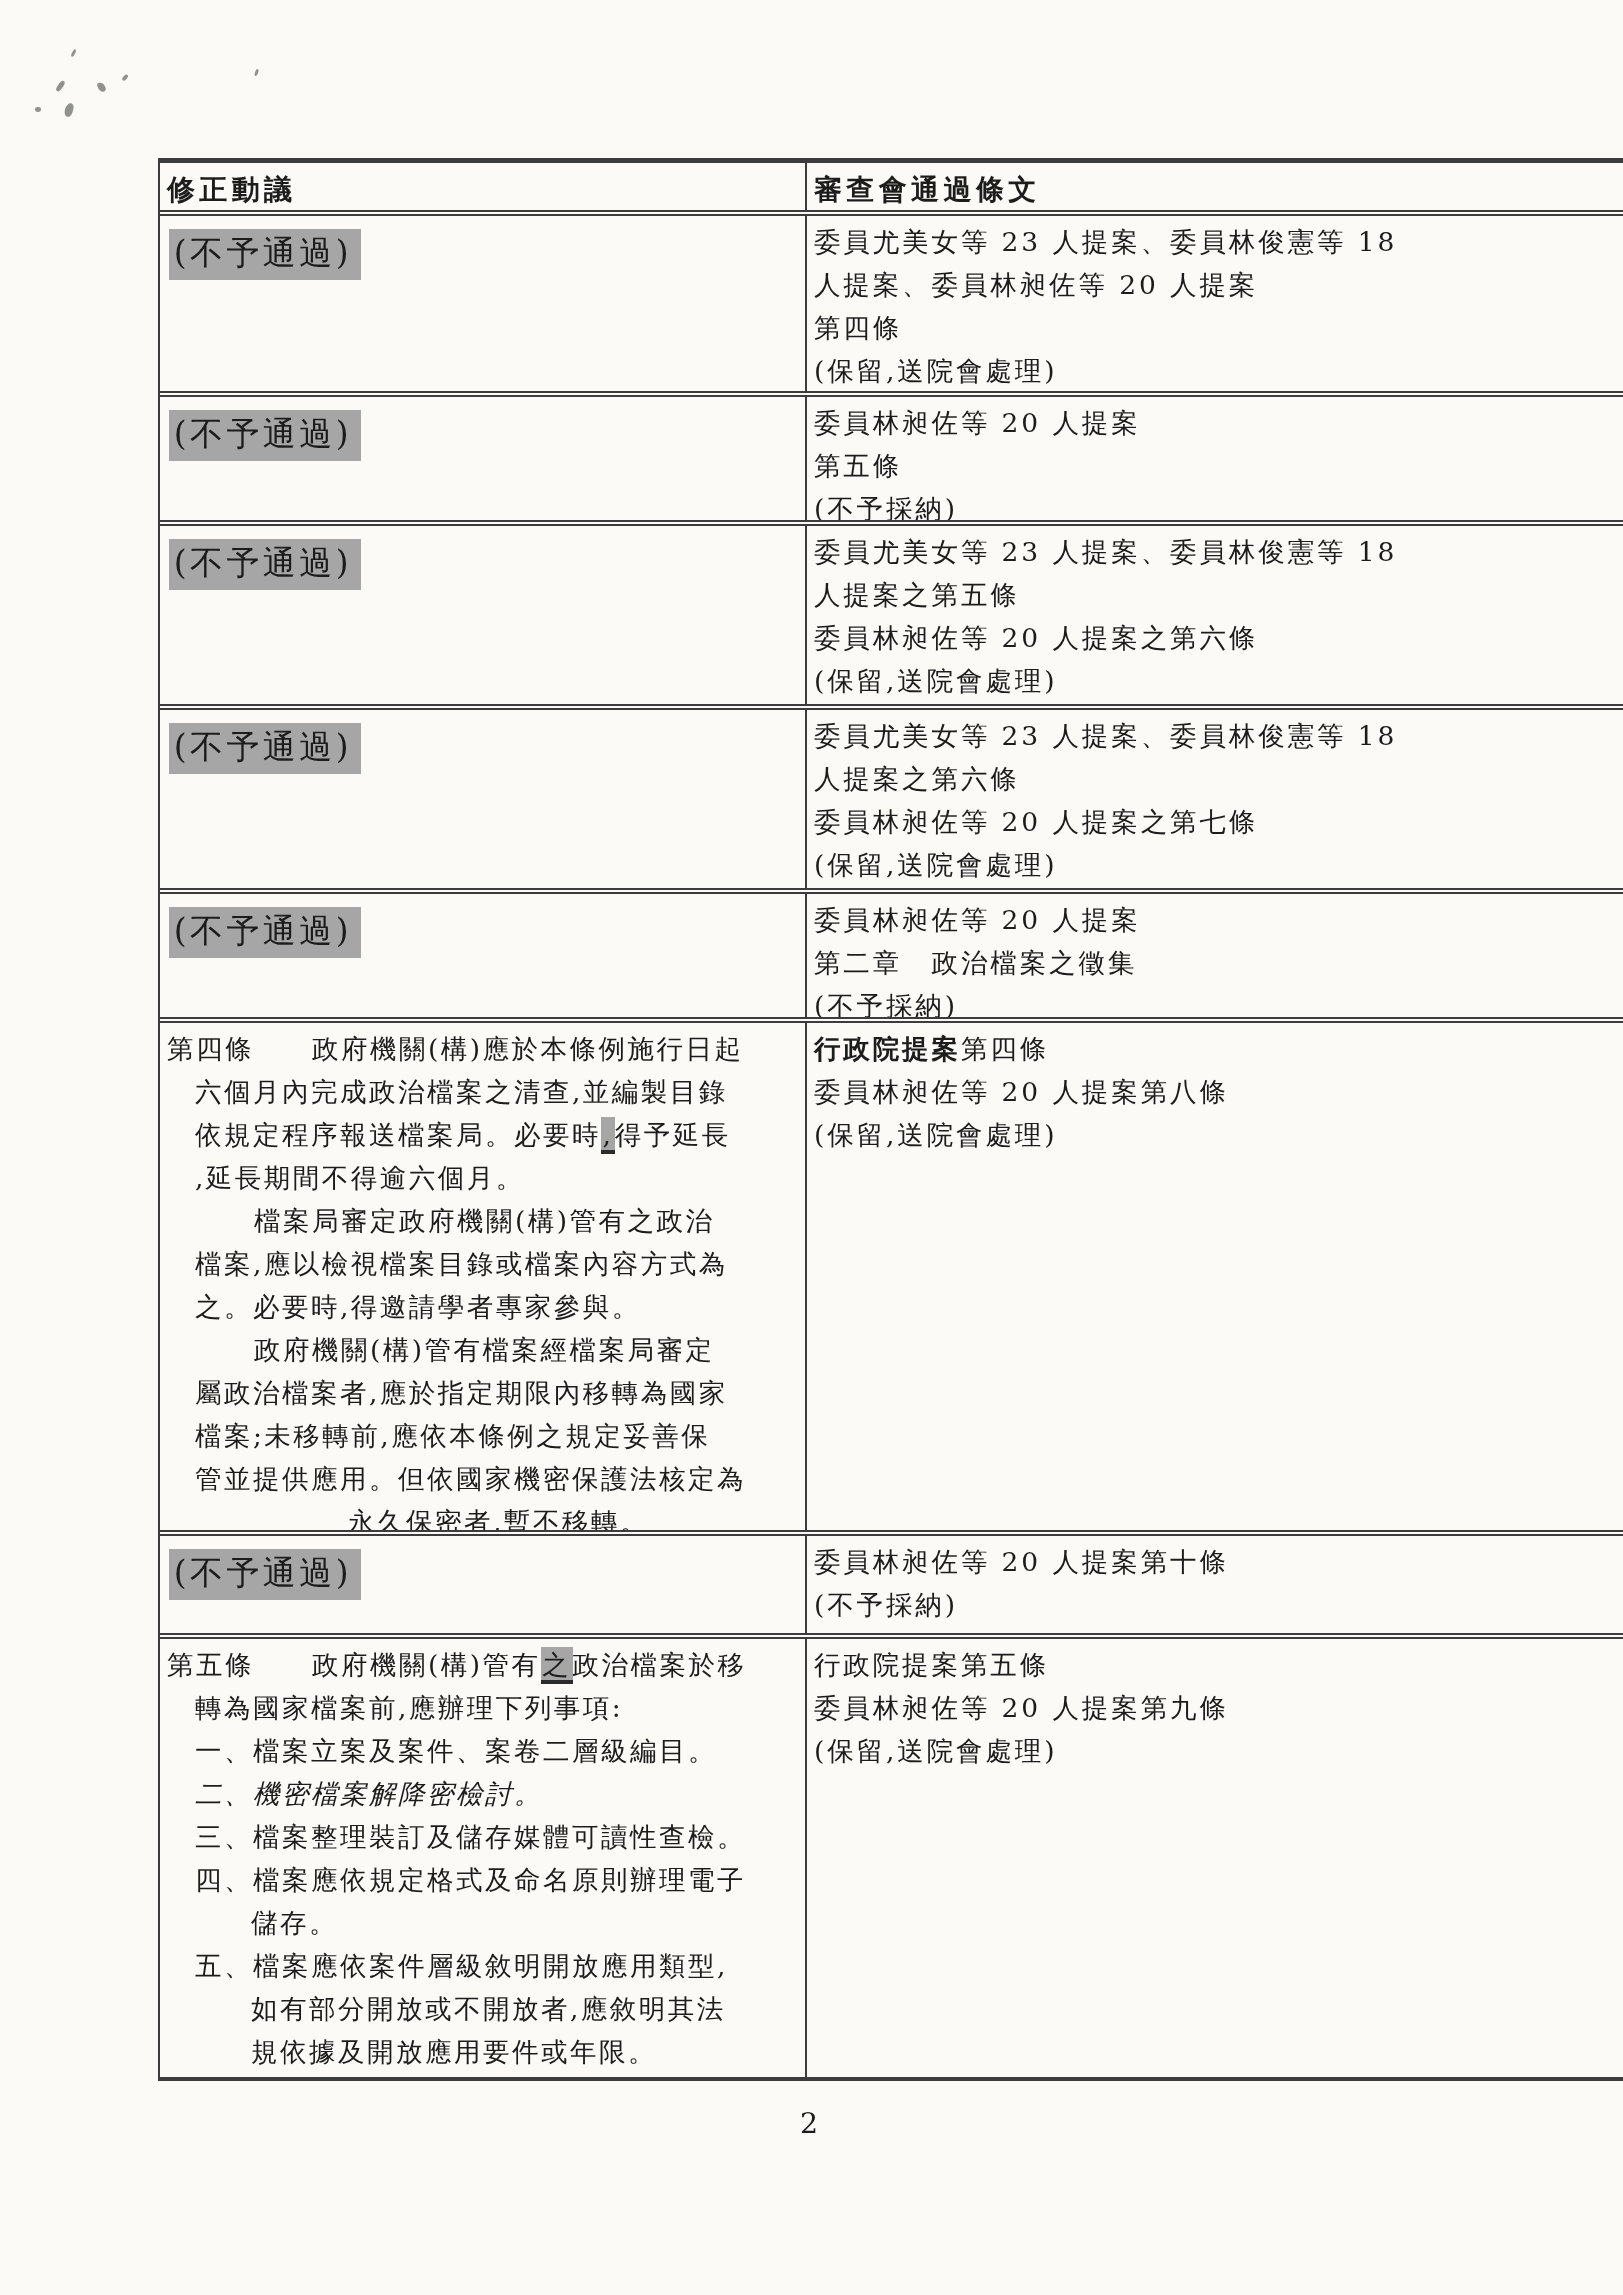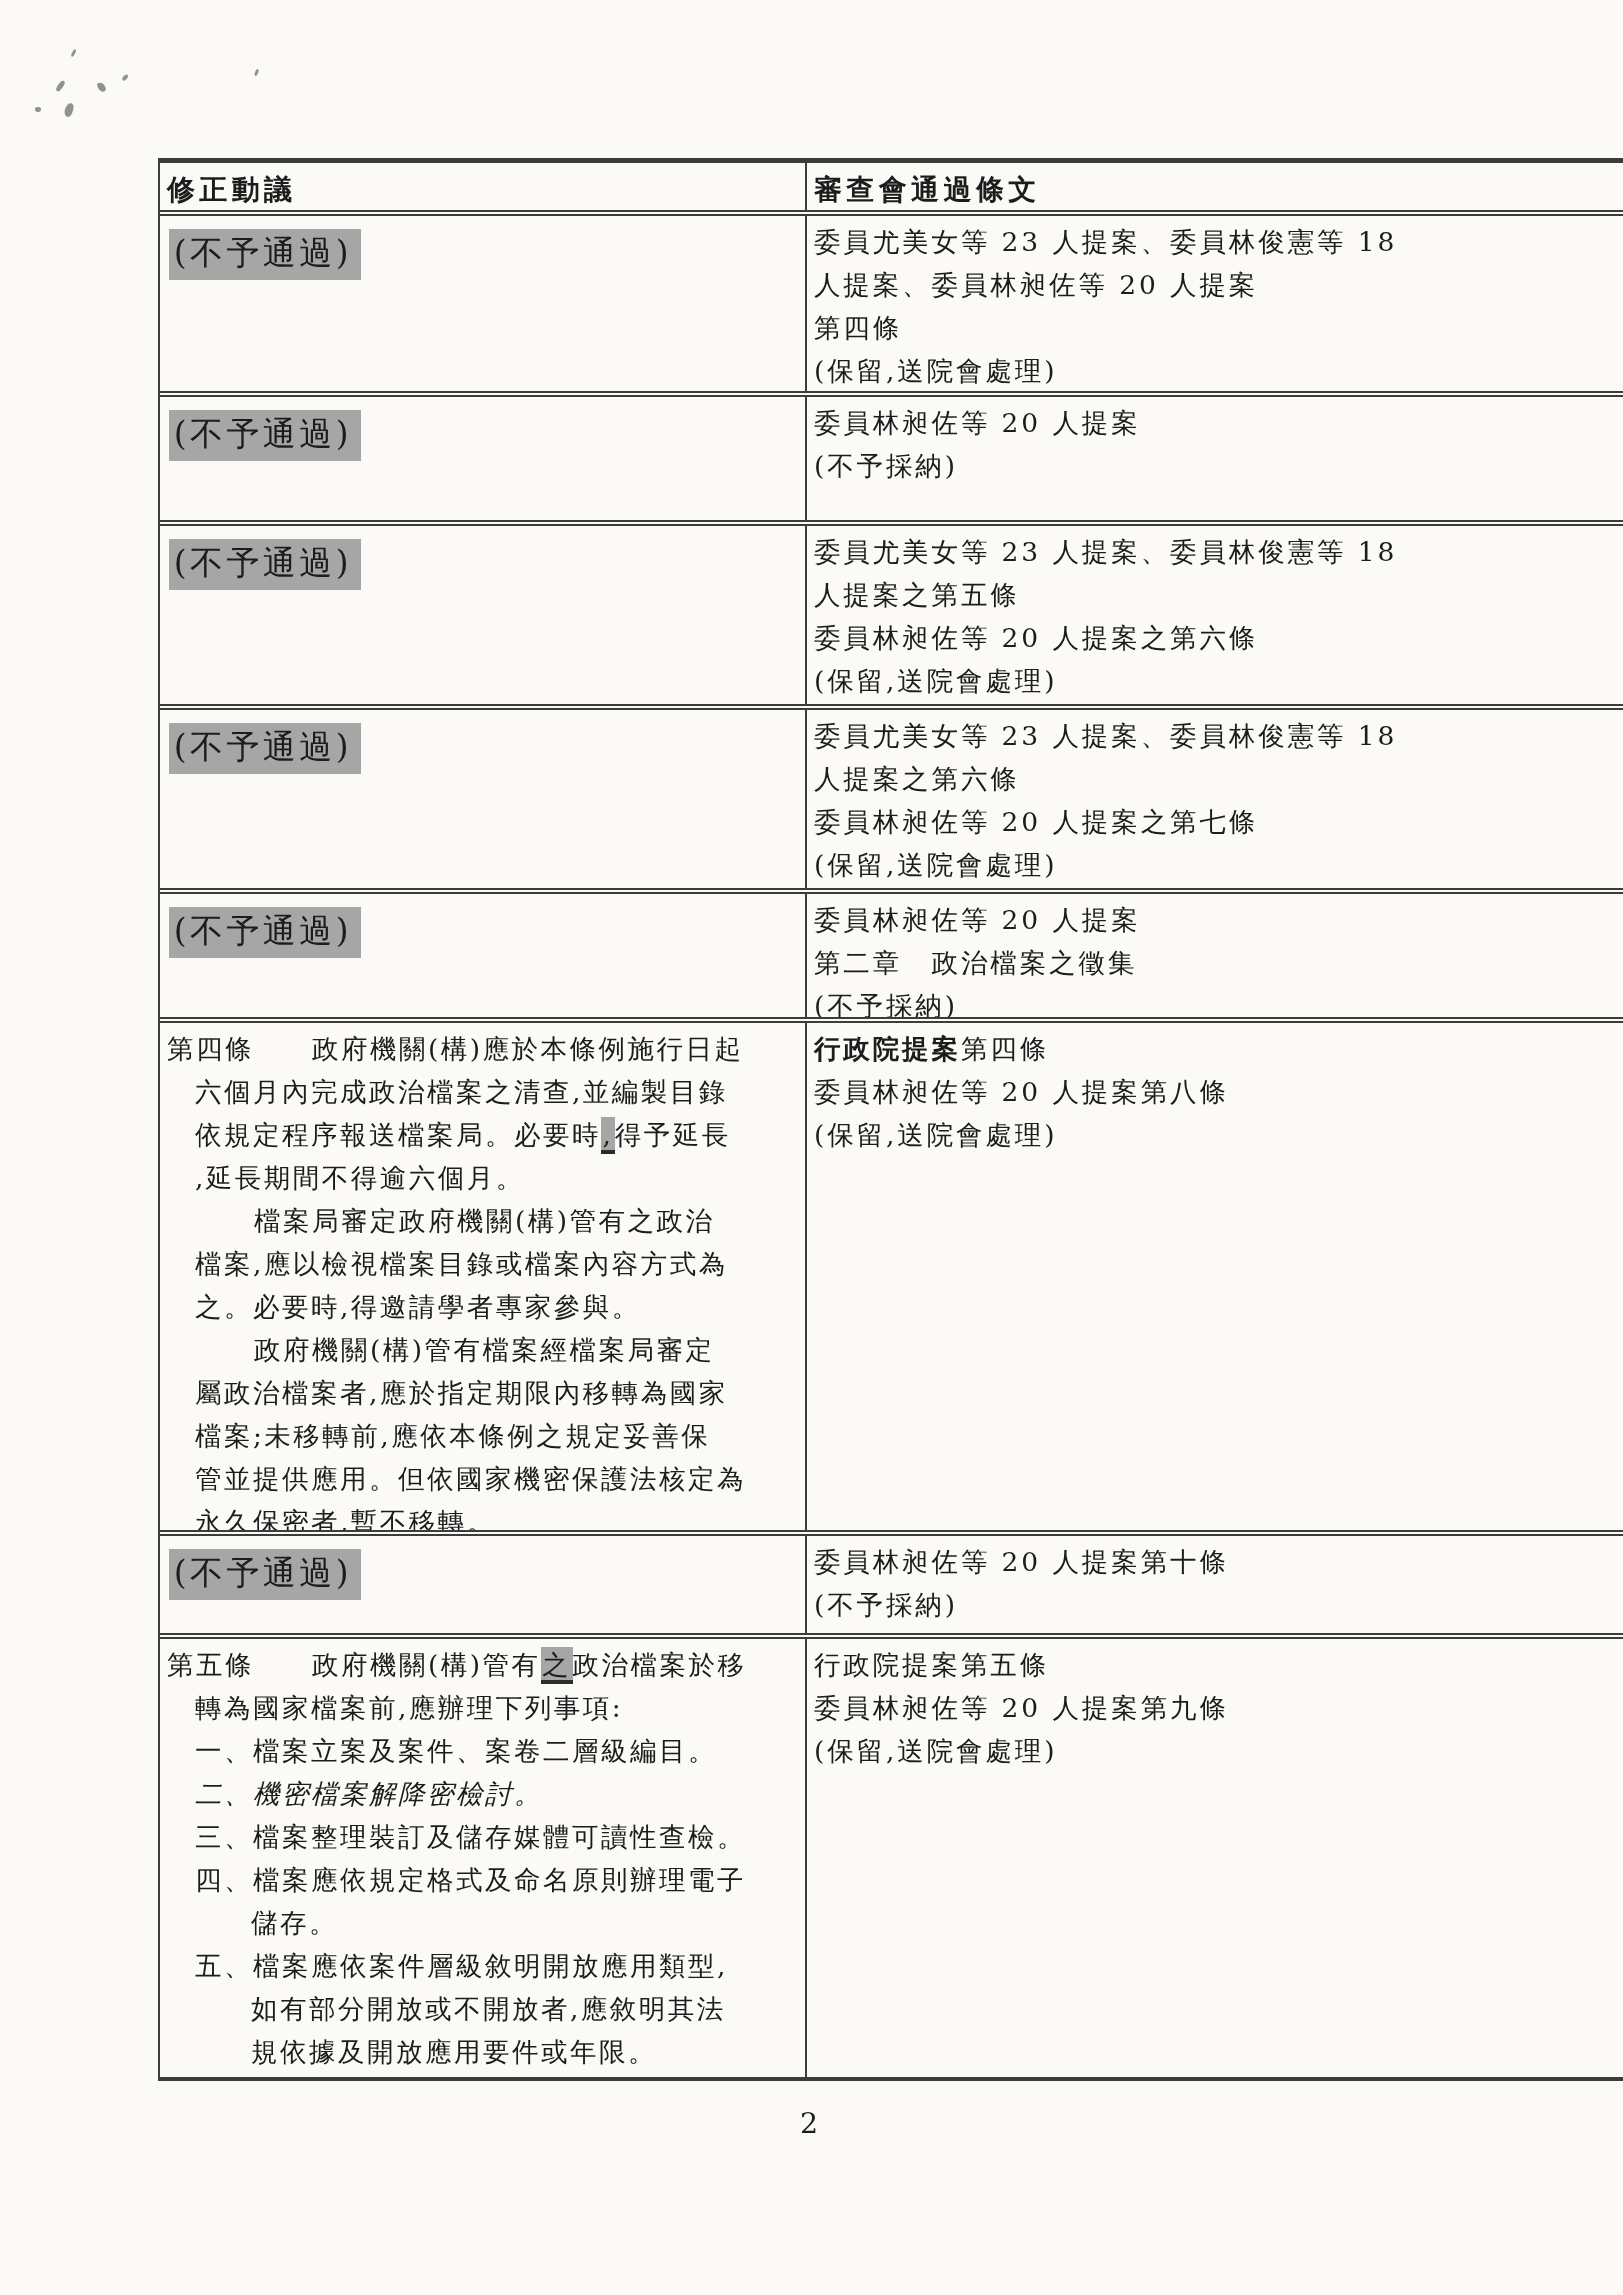--- a/index.html
+++ b/index.html
@@ -91,6 +91,7 @@
           <div class="cell cell-left"><span class="hl-box">(不予通過)</span></div>
           <div class="cell cell-right">
             <div class="line"><span>委員林昶佐等 20 人提案</span></div>
+            <div class="line"><span>第五條</span></div>
             <div class="line"><span>(不予採納)</span></div>
           </div>
         </div>

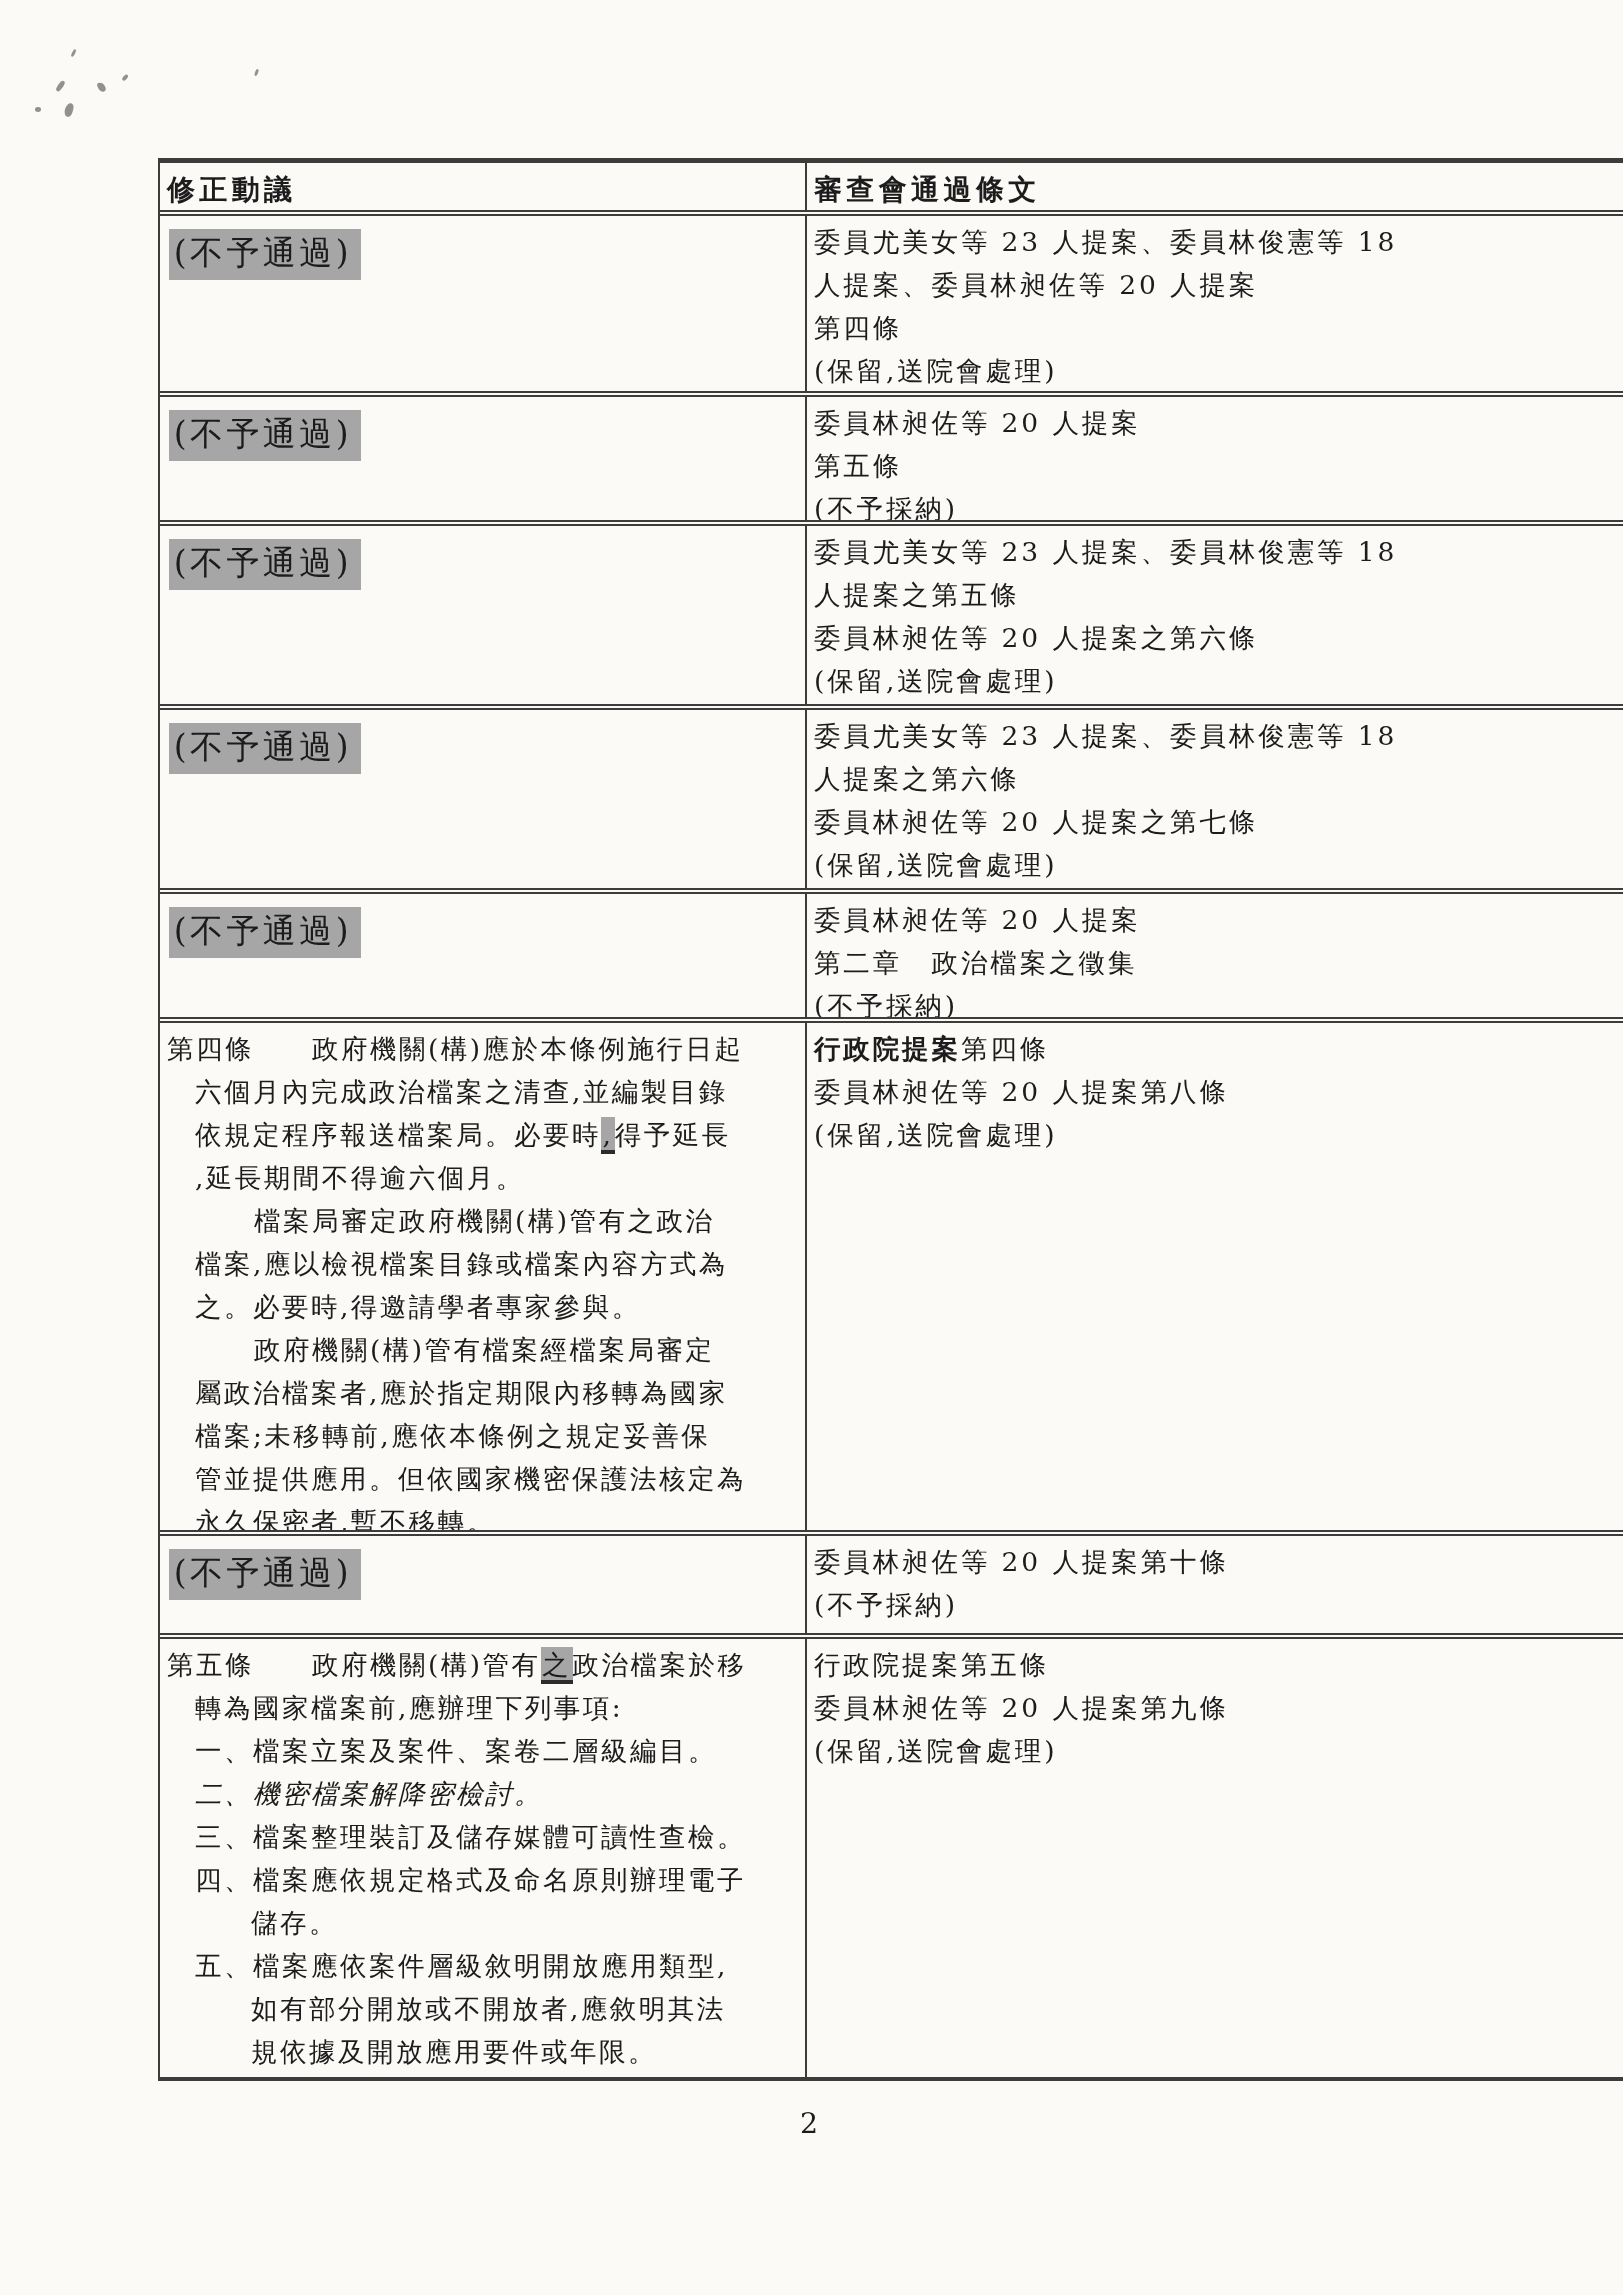--- a/index.html
+++ b/index.html
@@ -134,7 +134,7 @@
             <div class="line" style="padding-left: 28px;"><span>屬政治檔案者,應於指定期限內移轉為國家</span></div>
             <div class="line" style="padding-left: 28px;"><span>檔案;未移轉前,應依本條例之規定妥善保</span></div>
             <div class="line" style="padding-left: 28px;"><span>管並提供應用。但依國家機密保護法核定為</span></div>
-            <div class="line" style="padding-left: 28px;"><span>永久保密者,暫不移轉。</span></div>
+            <div class="line" style="padding-left: 28px; text-align: center;"><span>永久保密者,暫不移轉。</span></div>
           </div>
           <div class="cell cell-right">
             <div class="line"><span class="seg-b">行政院提案</span><span>第四條</span></div>

